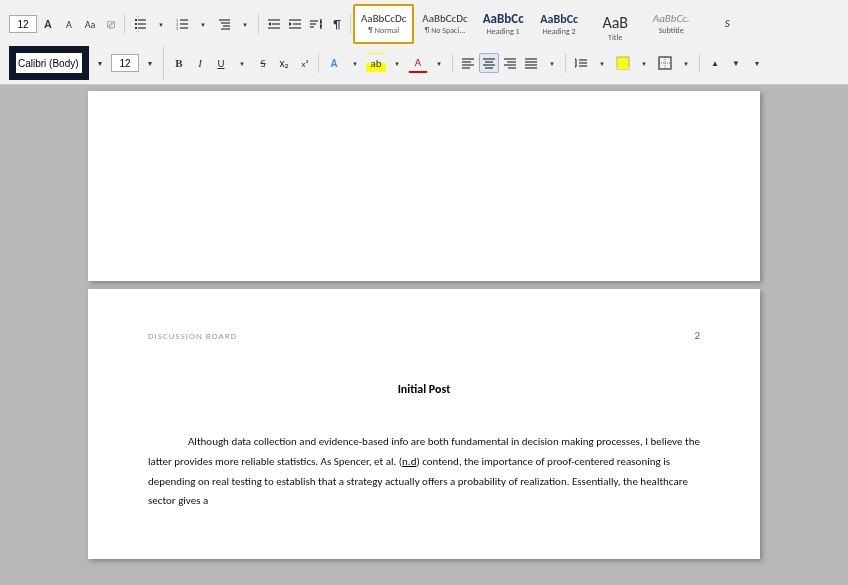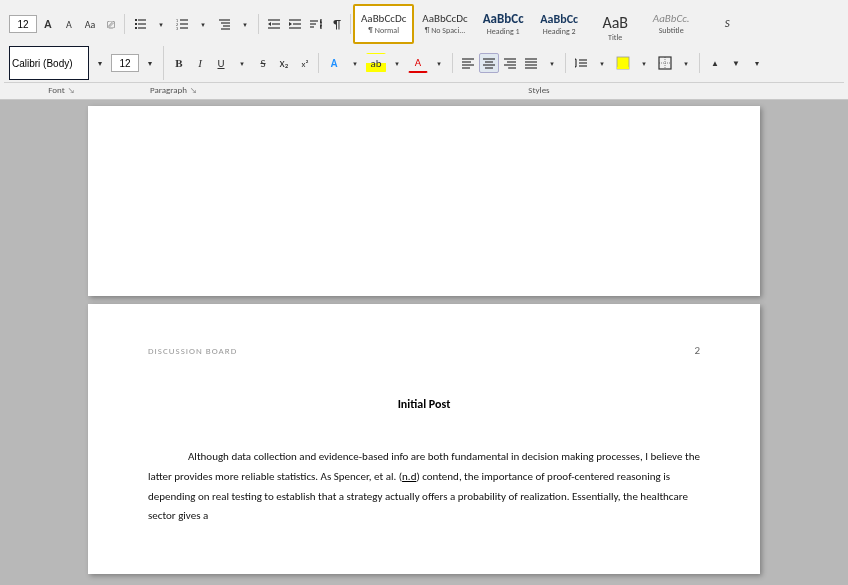--- a/index.html
+++ b/index.html
@@ -87,7 +87,7 @@
     .font-name-box {
       width: 80px;
       height: 34px;
-      border: 1px solid #0f172a;
+      border: 7px solid #0f172a;
       font-size: 10px;
       background: white;
       padding-left: 2px;

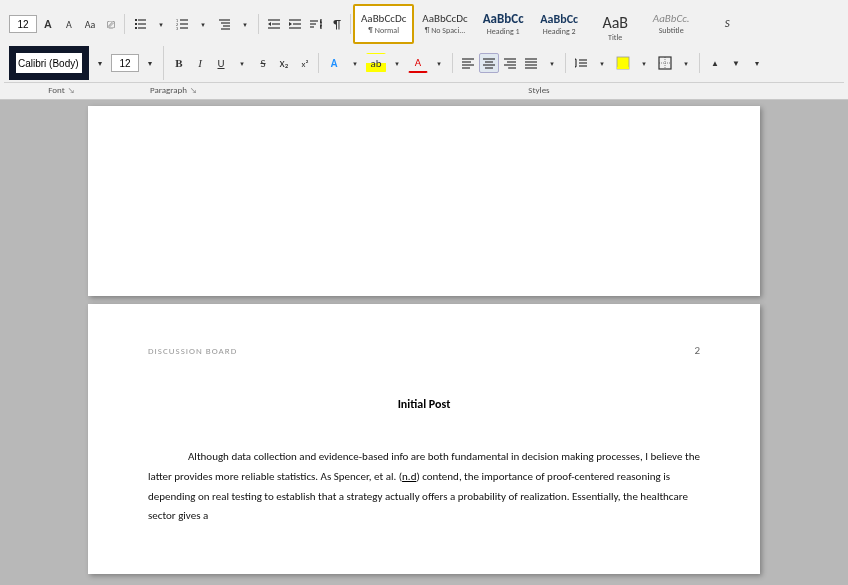--- a/index.html
+++ b/index.html
@@ -455,19 +455,6 @@
     </div>
   </div>
 
-  <div class="section-labels-row">
-    <div class="section-label tl-font">
-      <span>Font</span>
-      <span class="expand-btn">↘</span>
-    </div>
-    <div class="section-label tl-paragraph">
-      <span>Paragraph</span>
-      <span class="expand-btn">↘</span>
-    </div>
-    <div class="section-label tl-styles">
-      <span>Styles</span>
-    </div>
-  </div>
 </div>
 
 <div class="doc-area">

